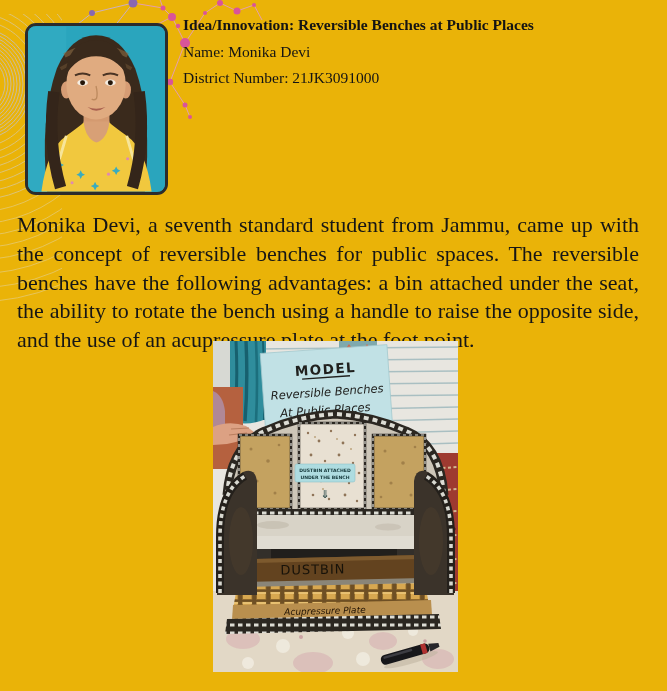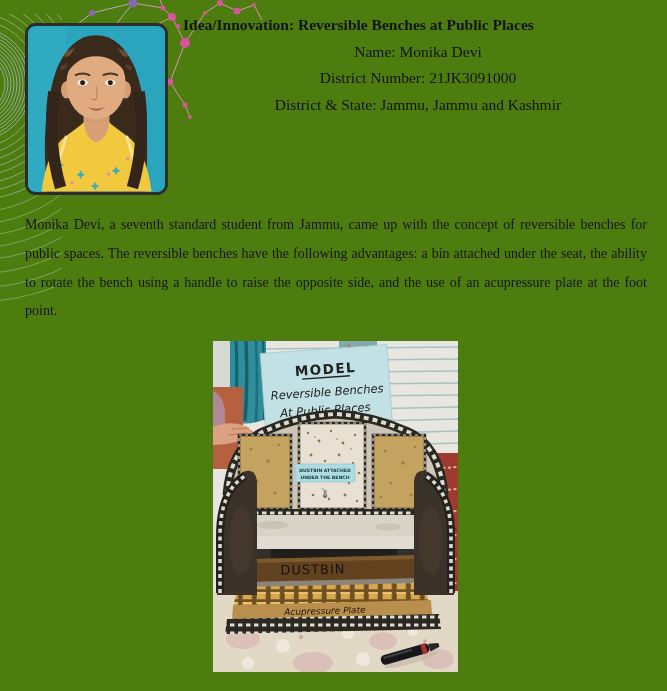--- a/index.html
+++ b/index.html
@@ -4,7 +4,7 @@
 <style>
   html,body{margin:0;padding:0;background:#ffffff;}
   body{width:667px;height:691px;font-family:"Liberation Serif",serif;}
-  .page{position:relative;width:667px;height:691px;background:#4d7c0f;overflow:hidden;}
+  .page{position:relative;width:667px;height:691px;background:#eab308;overflow:hidden;}
 
   
   .waves{position:absolute;left:0;top:14px;pointer-events:none;}

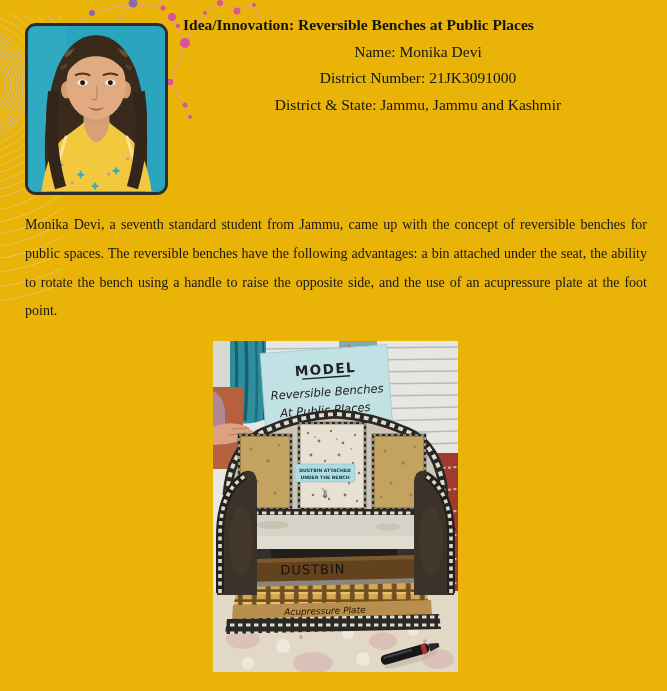--- a/index.html
+++ b/index.html
@@ -24,7 +24,7 @@
     font-size:15.5px;line-height:26.7px;color:#141414;
   }
   .info-title{font-weight:bold;}
-  .info-line{font-weight:normal;text-align:center;}
+  .info-line{font-weight:normal;}
 
   
   .paragraph{

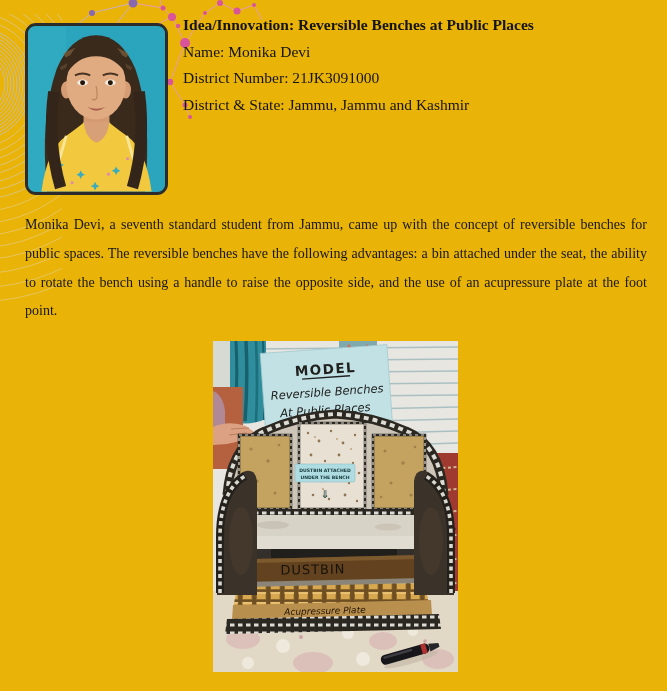--- a/index.html
+++ b/index.html
@@ -172,7 +172,6 @@
     <div class="info-title">Idea/Innovation: Reversible Benches at Public Places</div>
     <div class="info-line">Name: Monika Devi</div>
     <div class="info-line">District Number: 21JK3091000</div>
-    <div class="info-line">District &amp; State: Jammu, Jammu and Kashmir</div>
   </div>
 
   <div class="paragraph">Monika Devi, a seventh standard student from Jammu, came up with the concept of reversible benches for public spaces. The reversible benches have the following advantages: a bin attached under the seat, the ability to rotate the bench using a handle to raise the opposite side, and the use of an acupressure plate at the foot point.</div>

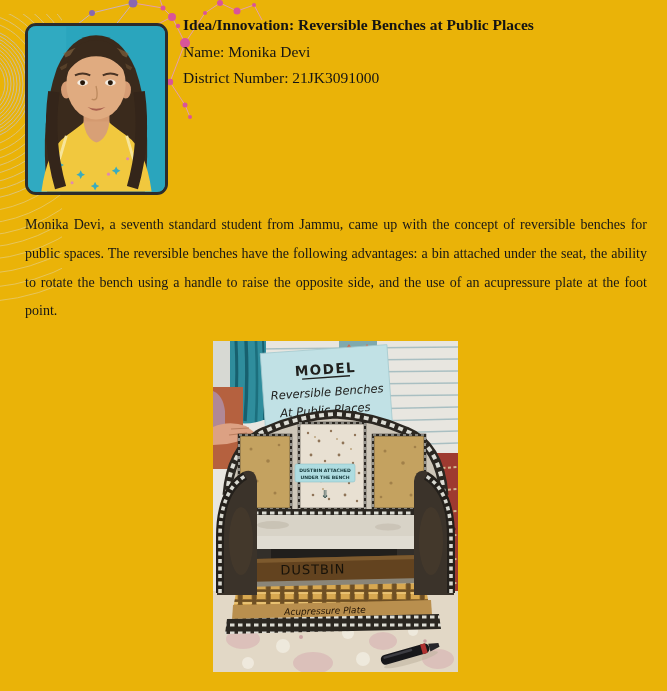--- a/index.html
+++ b/index.html
@@ -28,8 +28,8 @@
 
   
   .paragraph{
-    position:absolute;left:25px;top:211px;width:622px;
-    font-size:14px;line-height:28.8px;color:#161616;
+    position:absolute;left:17px;top:211px;width:622px;
+    font-size:22px;line-height:28.8px;color:#161616;
     text-align:justify;margin:0;
   }
 

